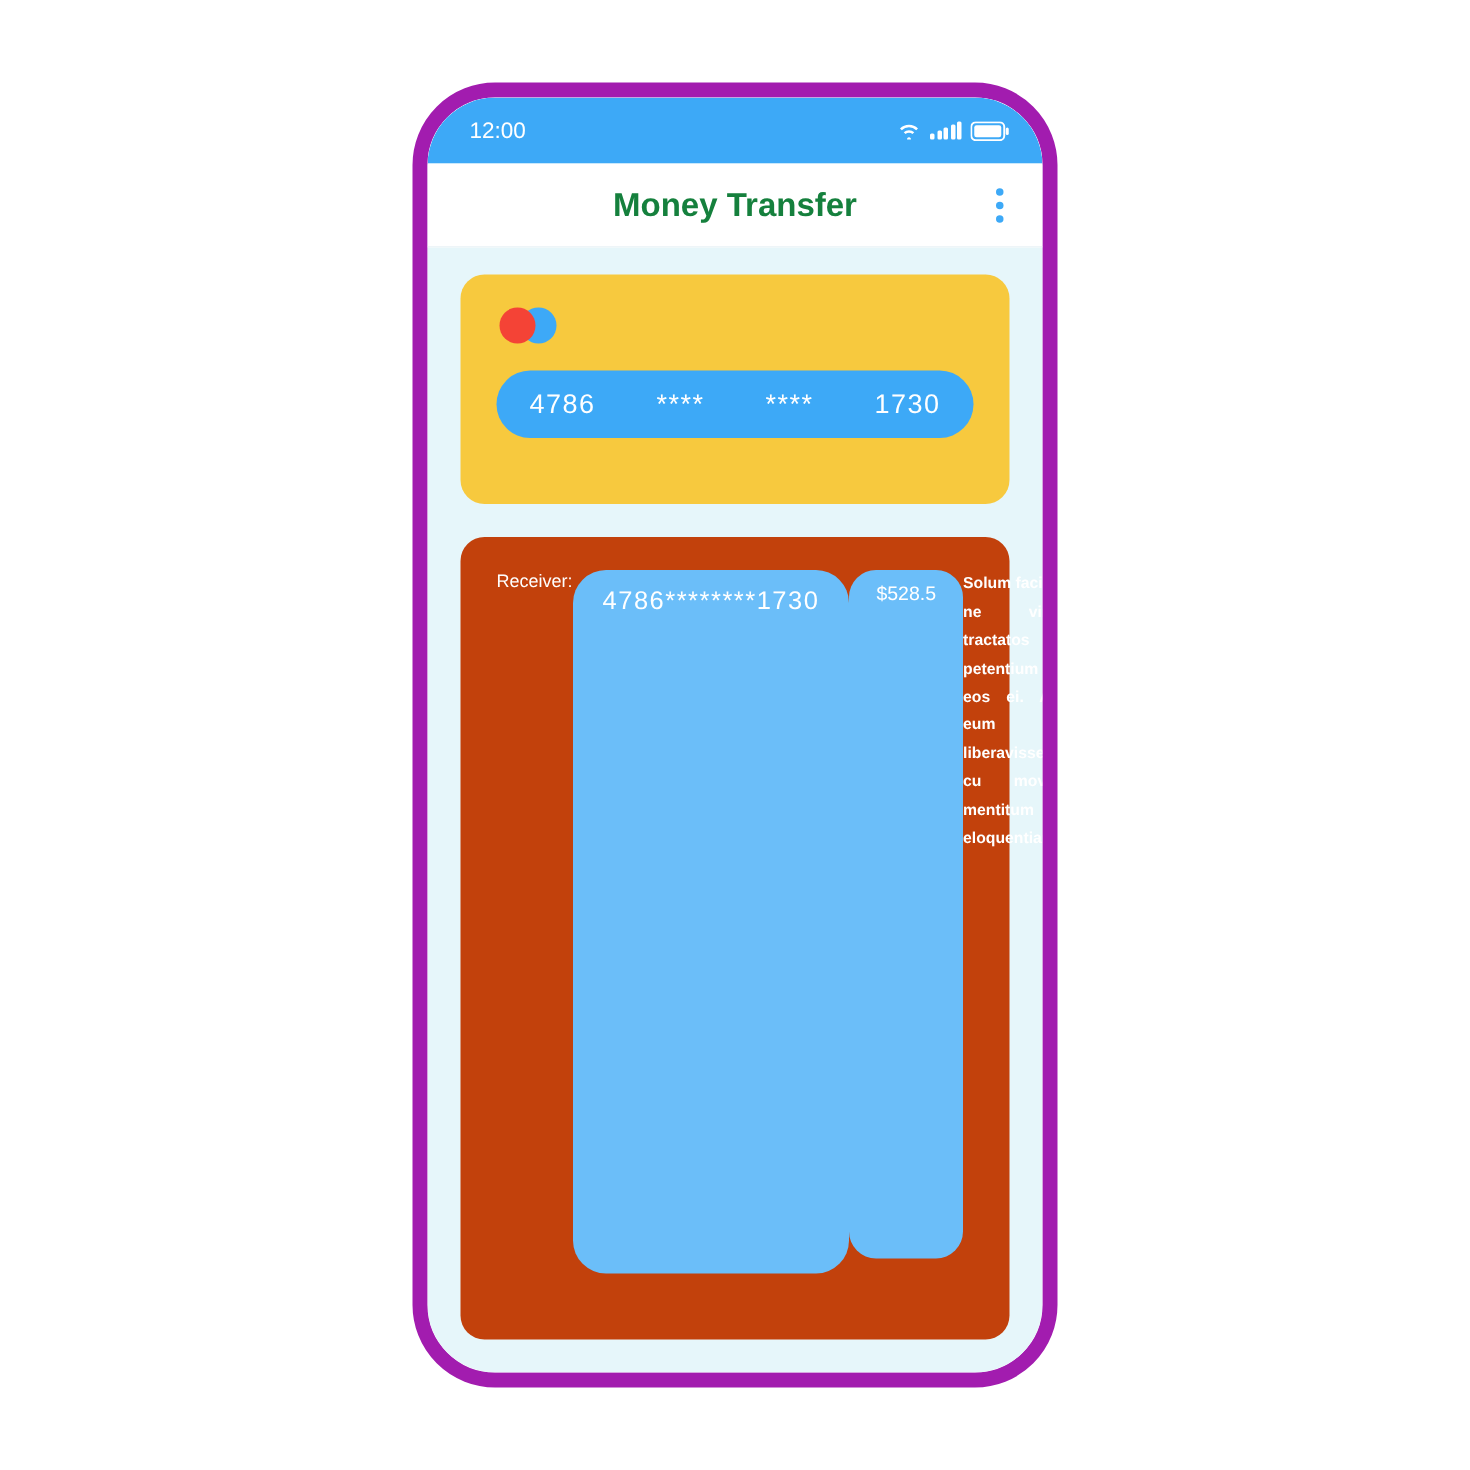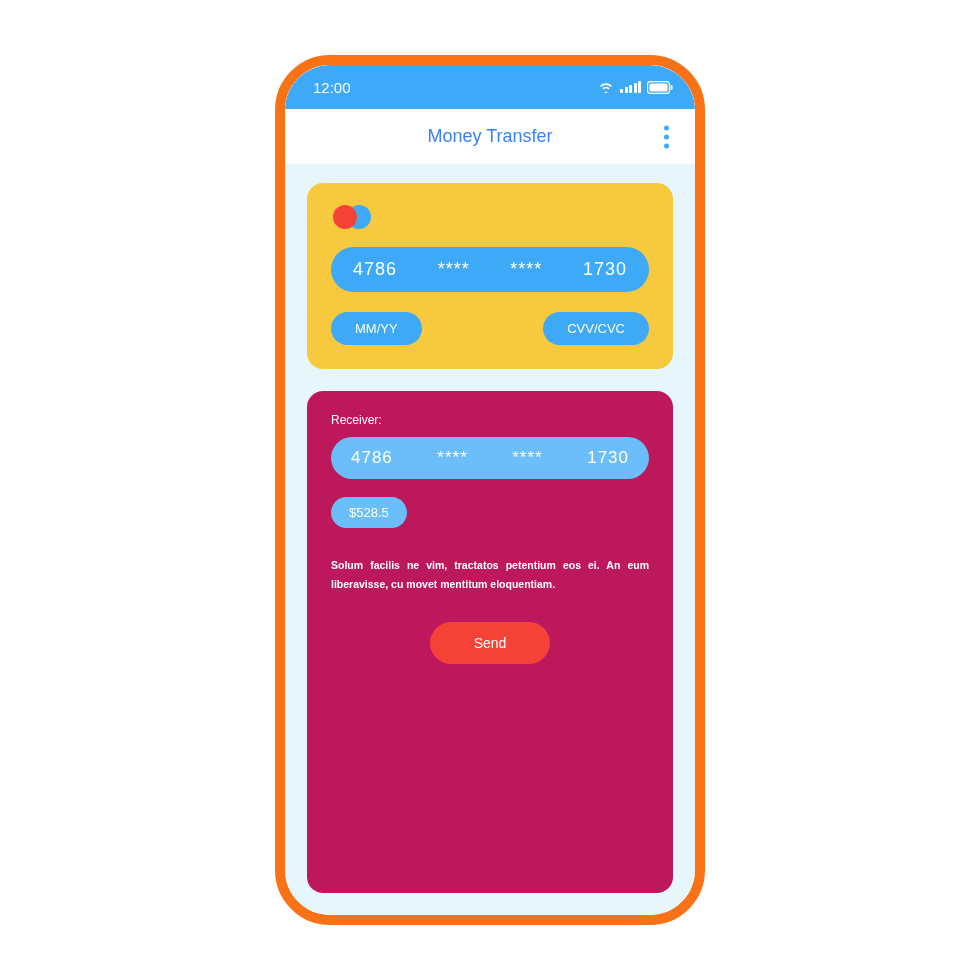--- a/index.html
+++ b/index.html
@@ -20,7 +20,7 @@
       width: 430px;
       height: 870px;
       background: #ffffff;
-      border: 10px solid #f97316;
+      border: 10px solid #a21caf;
       border-radius: 55px;
       overflow: hidden;
       position: relative;

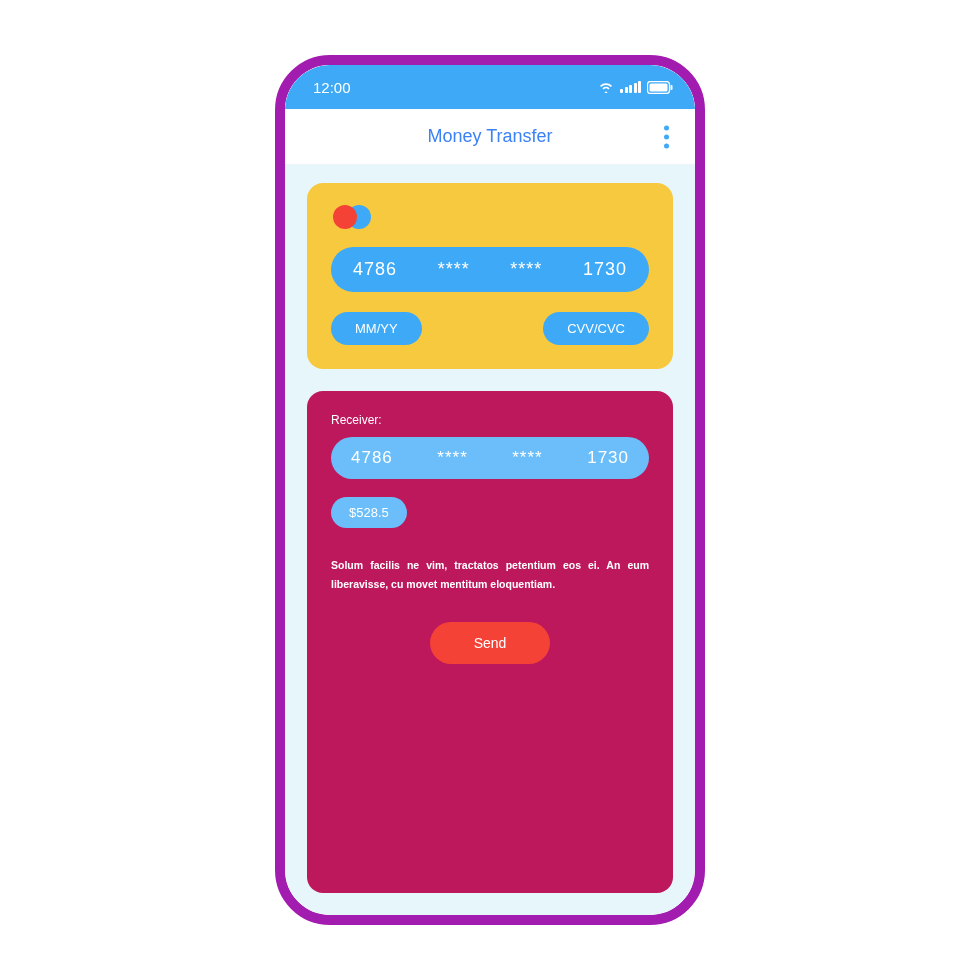--- a/index.html
+++ b/index.html
@@ -61,9 +61,9 @@
       border-bottom: 1px solid #eef5f8;
     }
     .header-title {
-      color: #3b82f6;
-      font-size: 18px;
-      font-weight: 400;
+      color: #15803d;
+      font-size: 22px;
+      font-weight: 700;
     }
     .more-menu {
       position: absolute;

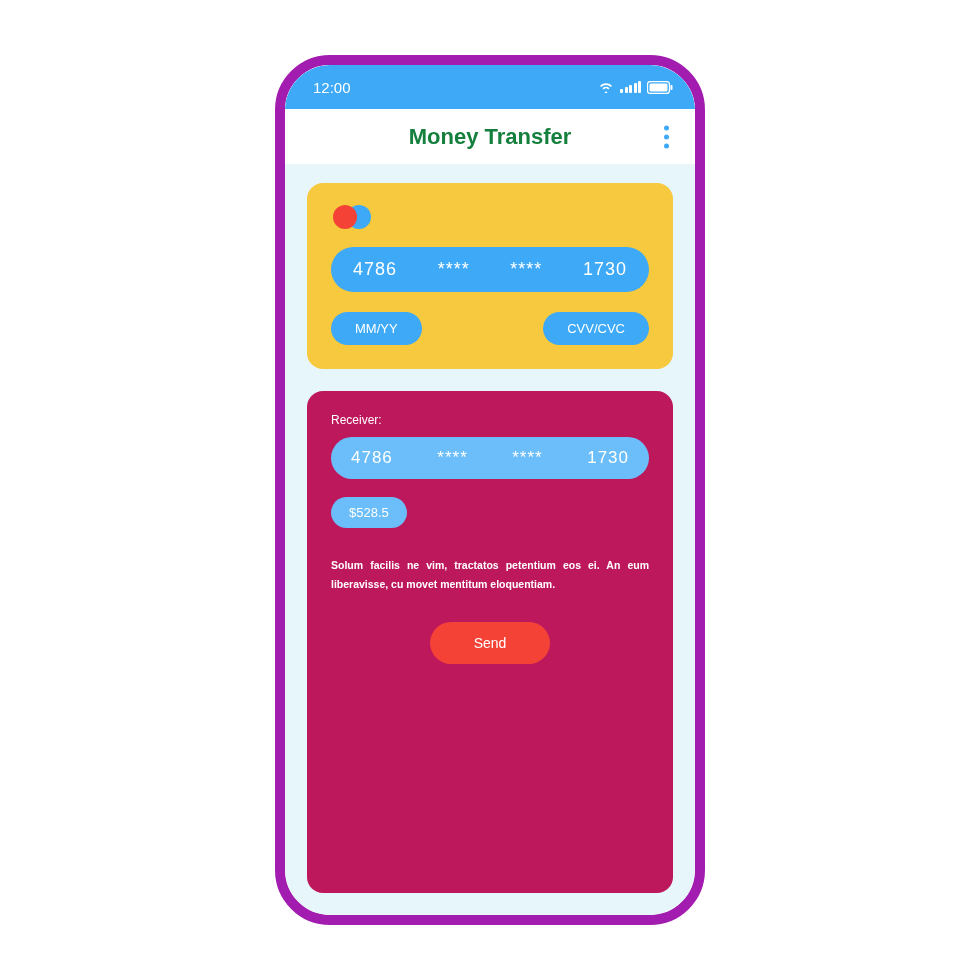--- a/index.html
+++ b/index.html
@@ -261,10 +261,6 @@
           <span>****</span>
           <span>1730</span>
         </div>
-        <div class="card-row">
-          <div class="small-pill">MM/YY</div>
-          <div class="small-pill">CVV/CVC</div>
-        </div>
       </div>
 
       <div class="card-blue">

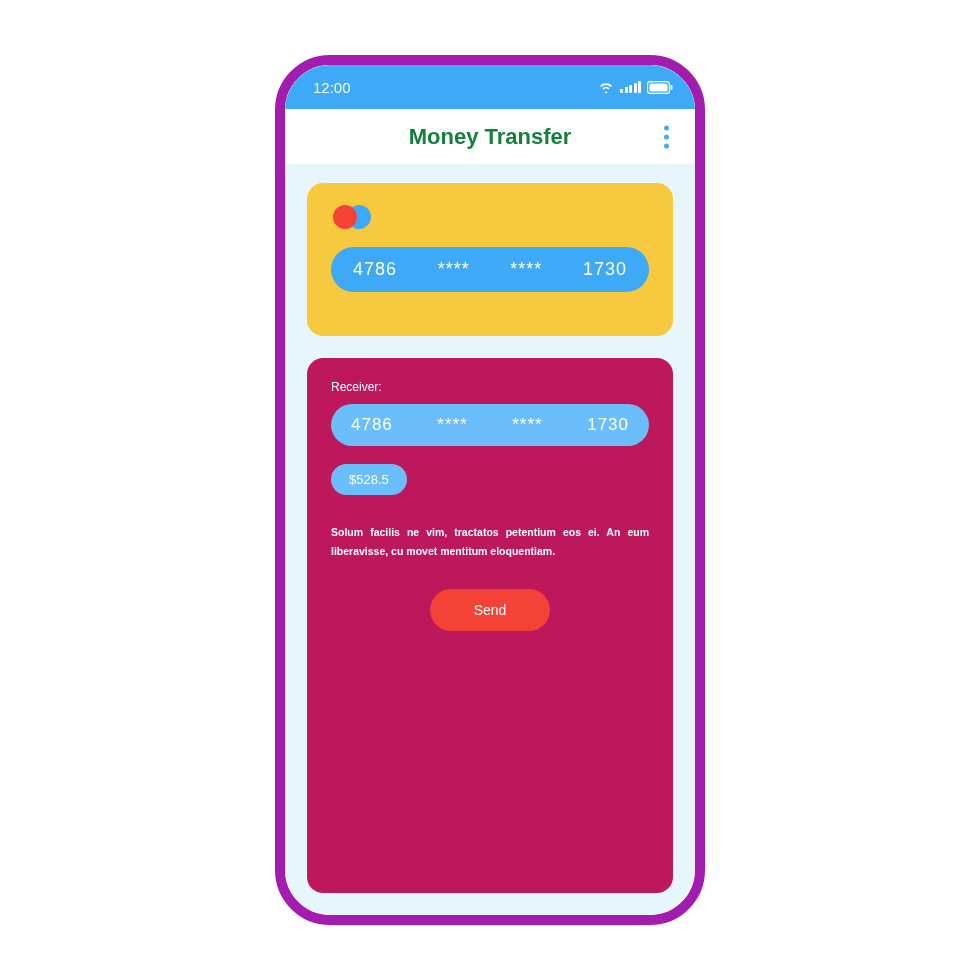--- a/index.html
+++ b/index.html
@@ -136,13 +136,13 @@
       cursor: pointer;
     }
     .card-blue {
-      background: #be185d;
+      background: #c2410c;
       border-radius: 16px;
       padding: 22px 24px 26px 24px;
       color: #ffffff;
       flex: 1;
       display: flex;
-      flex-direction: column;
+      flex-direction: row;
     }
     .field-label {
       font-size: 12px;

